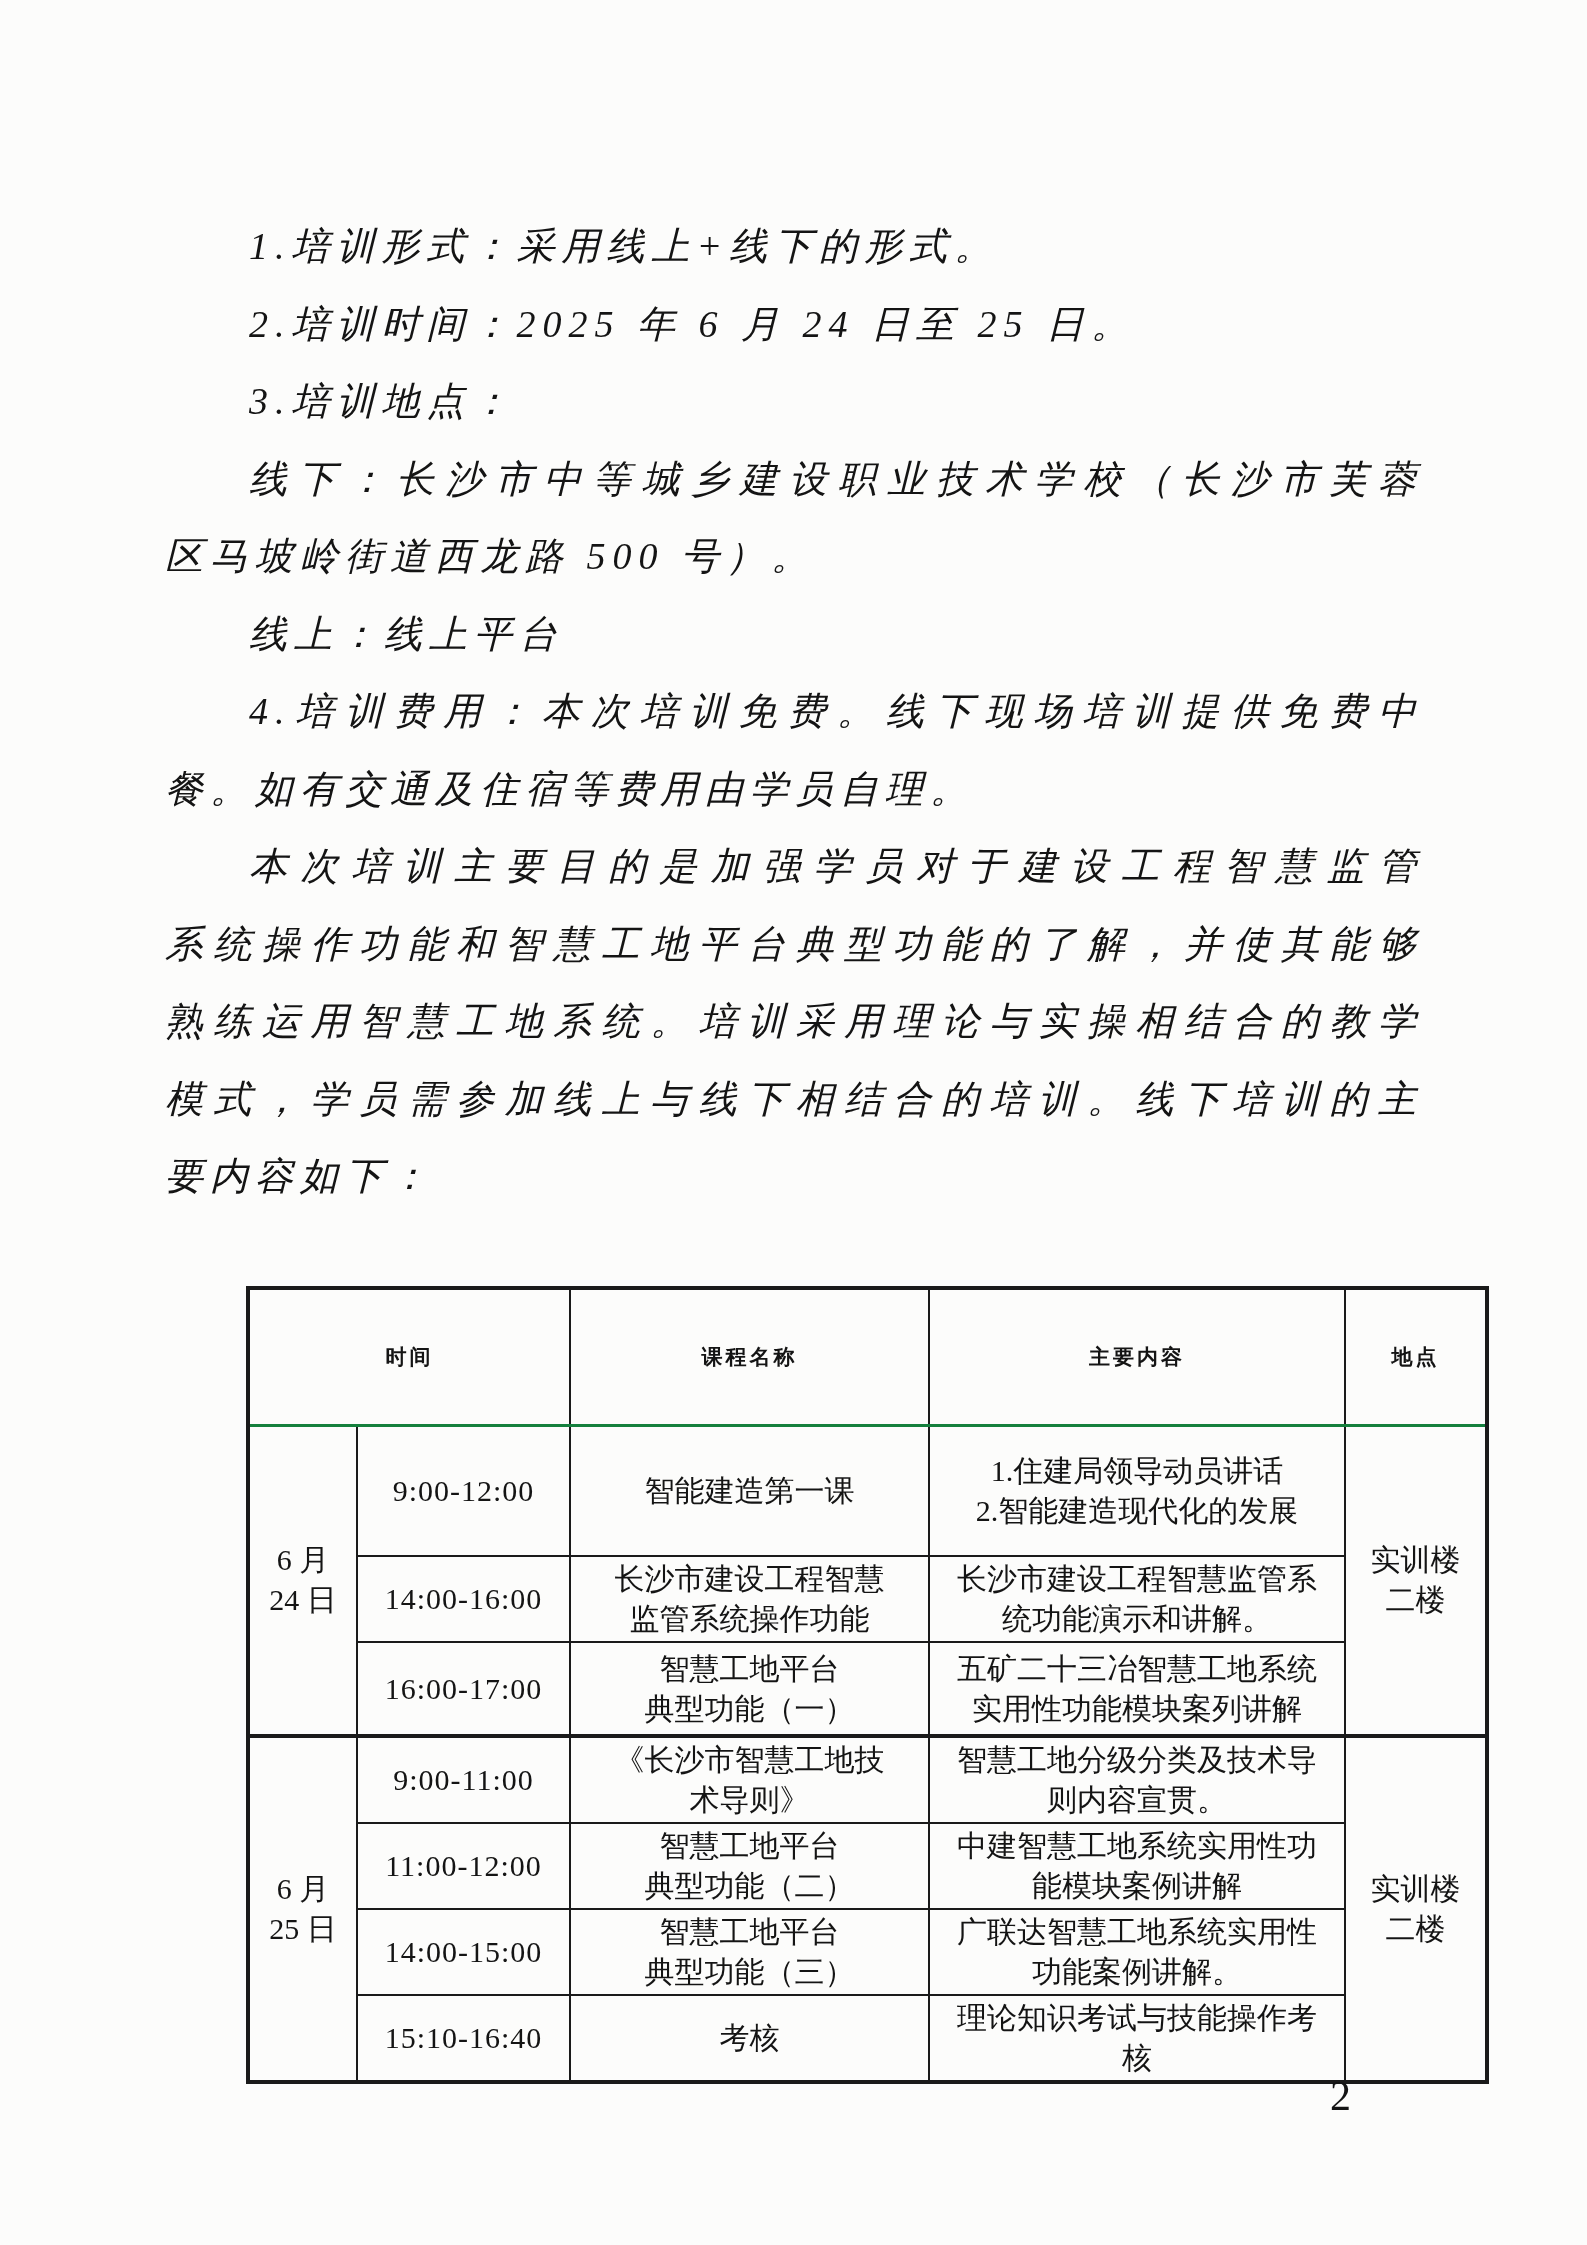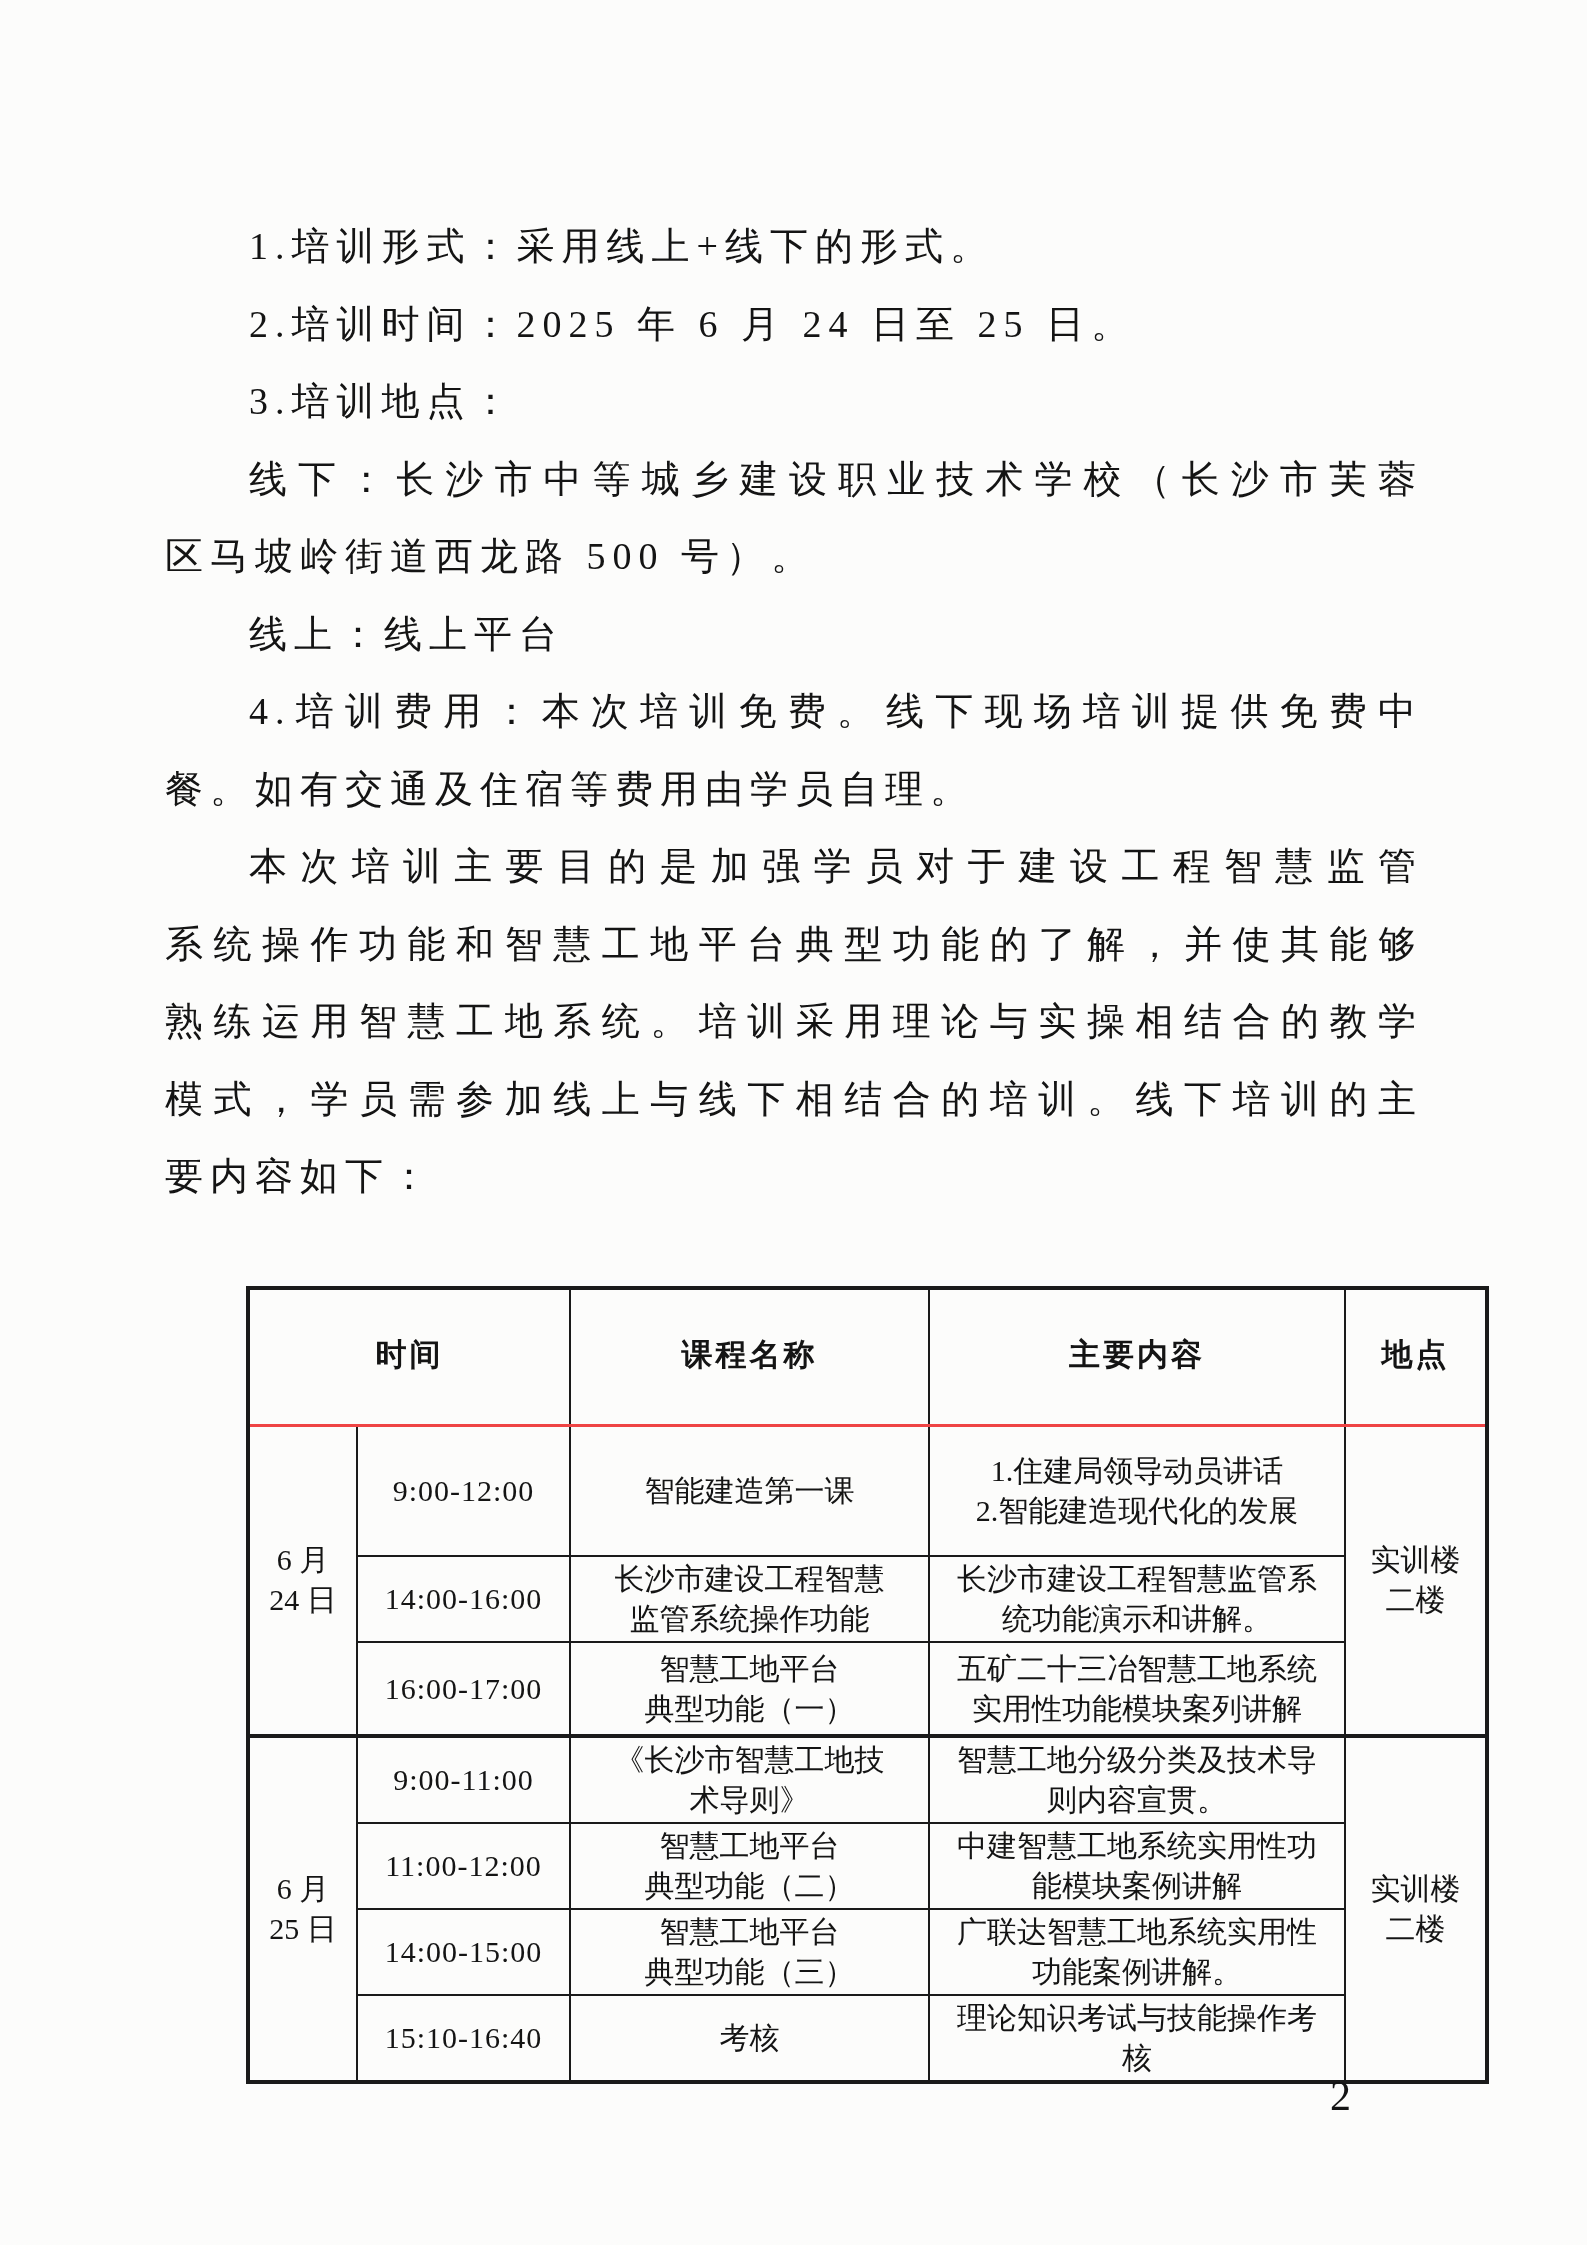--- a/index.html
+++ b/index.html
@@ -26,6 +26,7 @@
     font-size: 38px;
     letter-spacing: 7px;
     white-space: nowrap;
+    font-style: italic;
   }
   .line.indent { padding-left: 84px; }
   .line.fill {

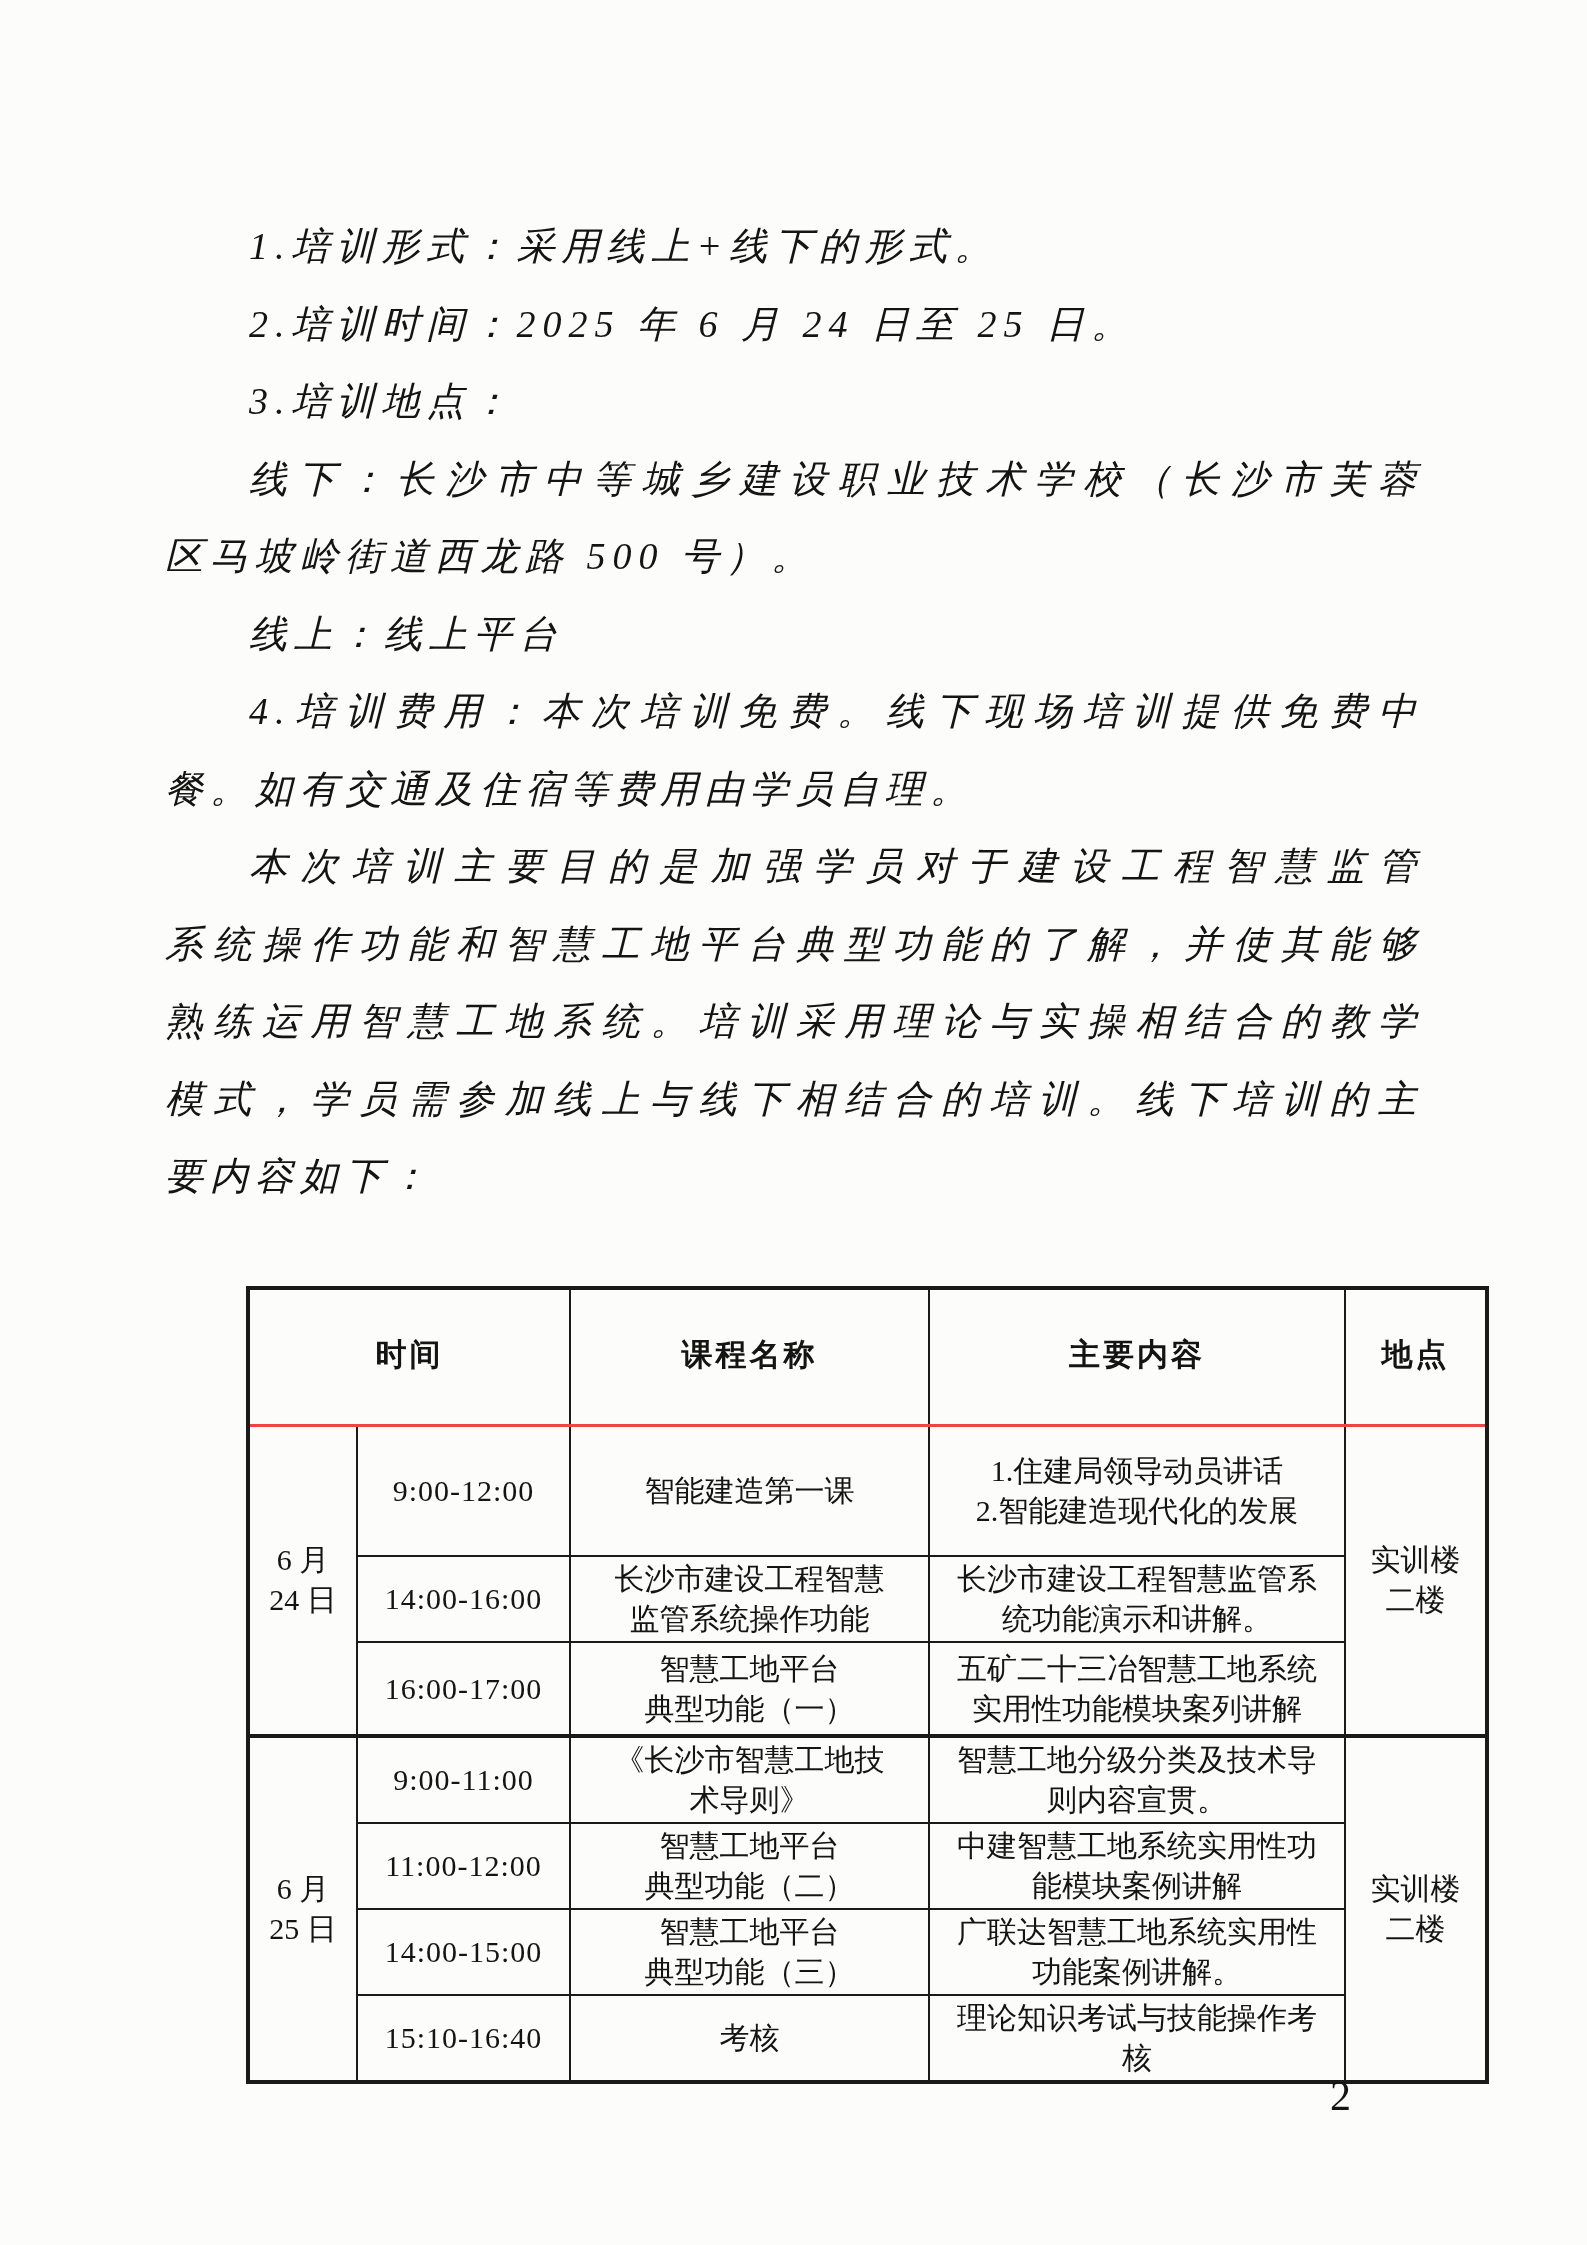--- a/index.html
+++ b/index.html
@@ -60,10 +60,10 @@
   }
   tr.head td {
     font-weight: bold;
-    font-family: Liberation Mono, monospace;
-    font-size: 31px;
+    font-family: Liberation Serif, serif;
+    font-size: 21px;
     letter-spacing: 3px;
-    border-bottom: 3px solid #ef4444;
+    border-bottom: 3px solid #15803d;
   }
   td.content {
     text-align: left;

